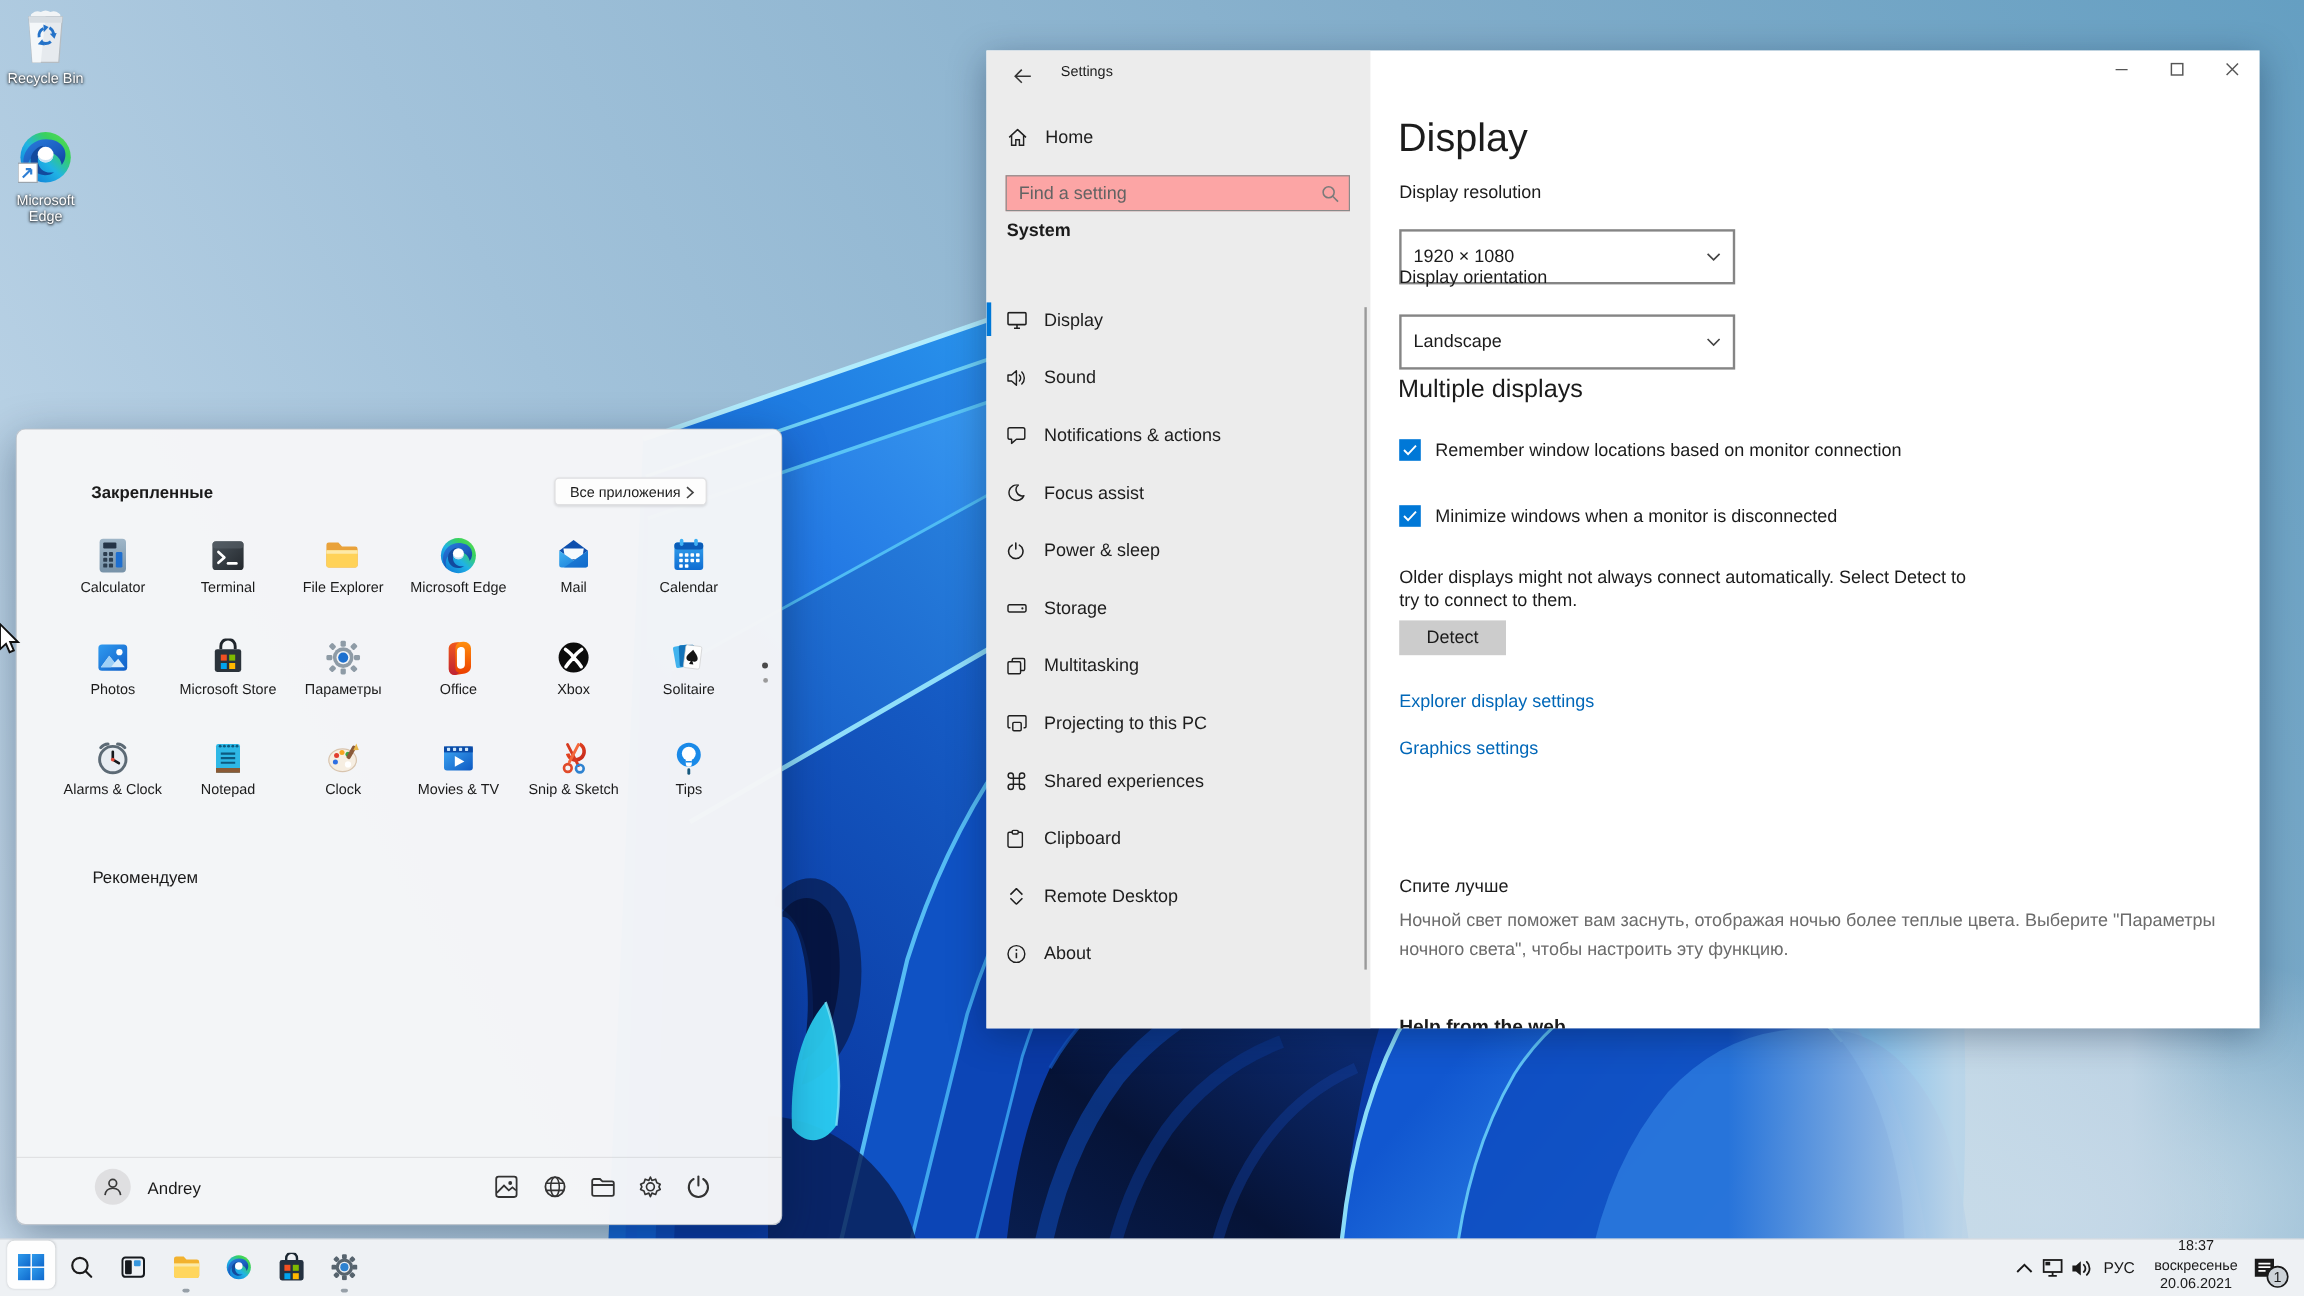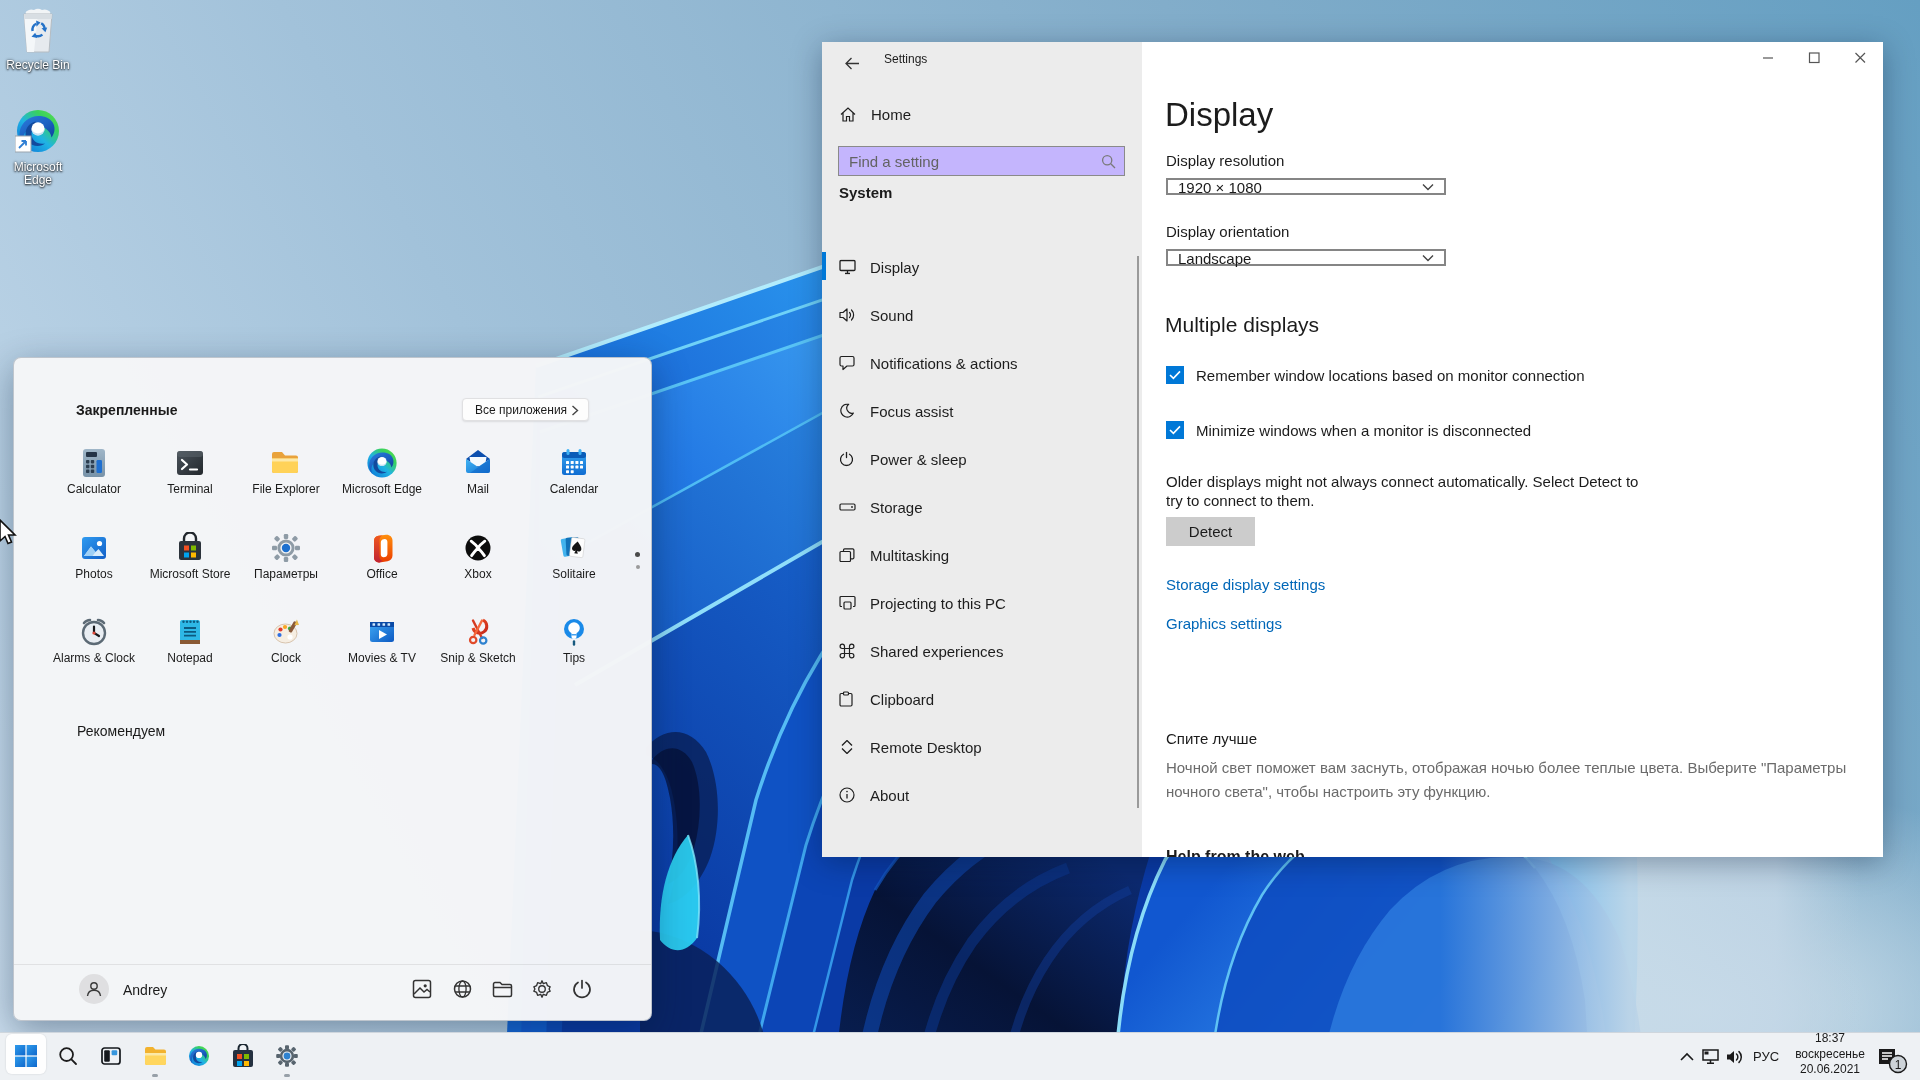--- a/index.html
+++ b/index.html
@@ -505,7 +505,7 @@
     </svg>
     <div style="position:absolute; left:49px; top:64px; font-size:15px; color:#1d1d1d;">Home</div>
 
-    <div style="position:absolute; left:16px; top:104px; width:287px; height:30px; border:1.5px solid #8a8a8a; background:#c4b5fd;">
+    <div style="position:absolute; left:16px; top:104px; width:287px; height:30px; border:1.5px solid #8a8a8a; background:#fca5a5;">
       <div style="position:absolute; left:10px; top:6px; font-size:15px; color:#636363;">Find a setting</div>
       <svg style="position:absolute; right:8px; top:7px;" width="15" height="15" viewBox="0 0 15 15">
         <circle cx="6.2" cy="6.2" r="4.6" fill="none" stroke="#7a7a7a" stroke-width="1.3"></circle>

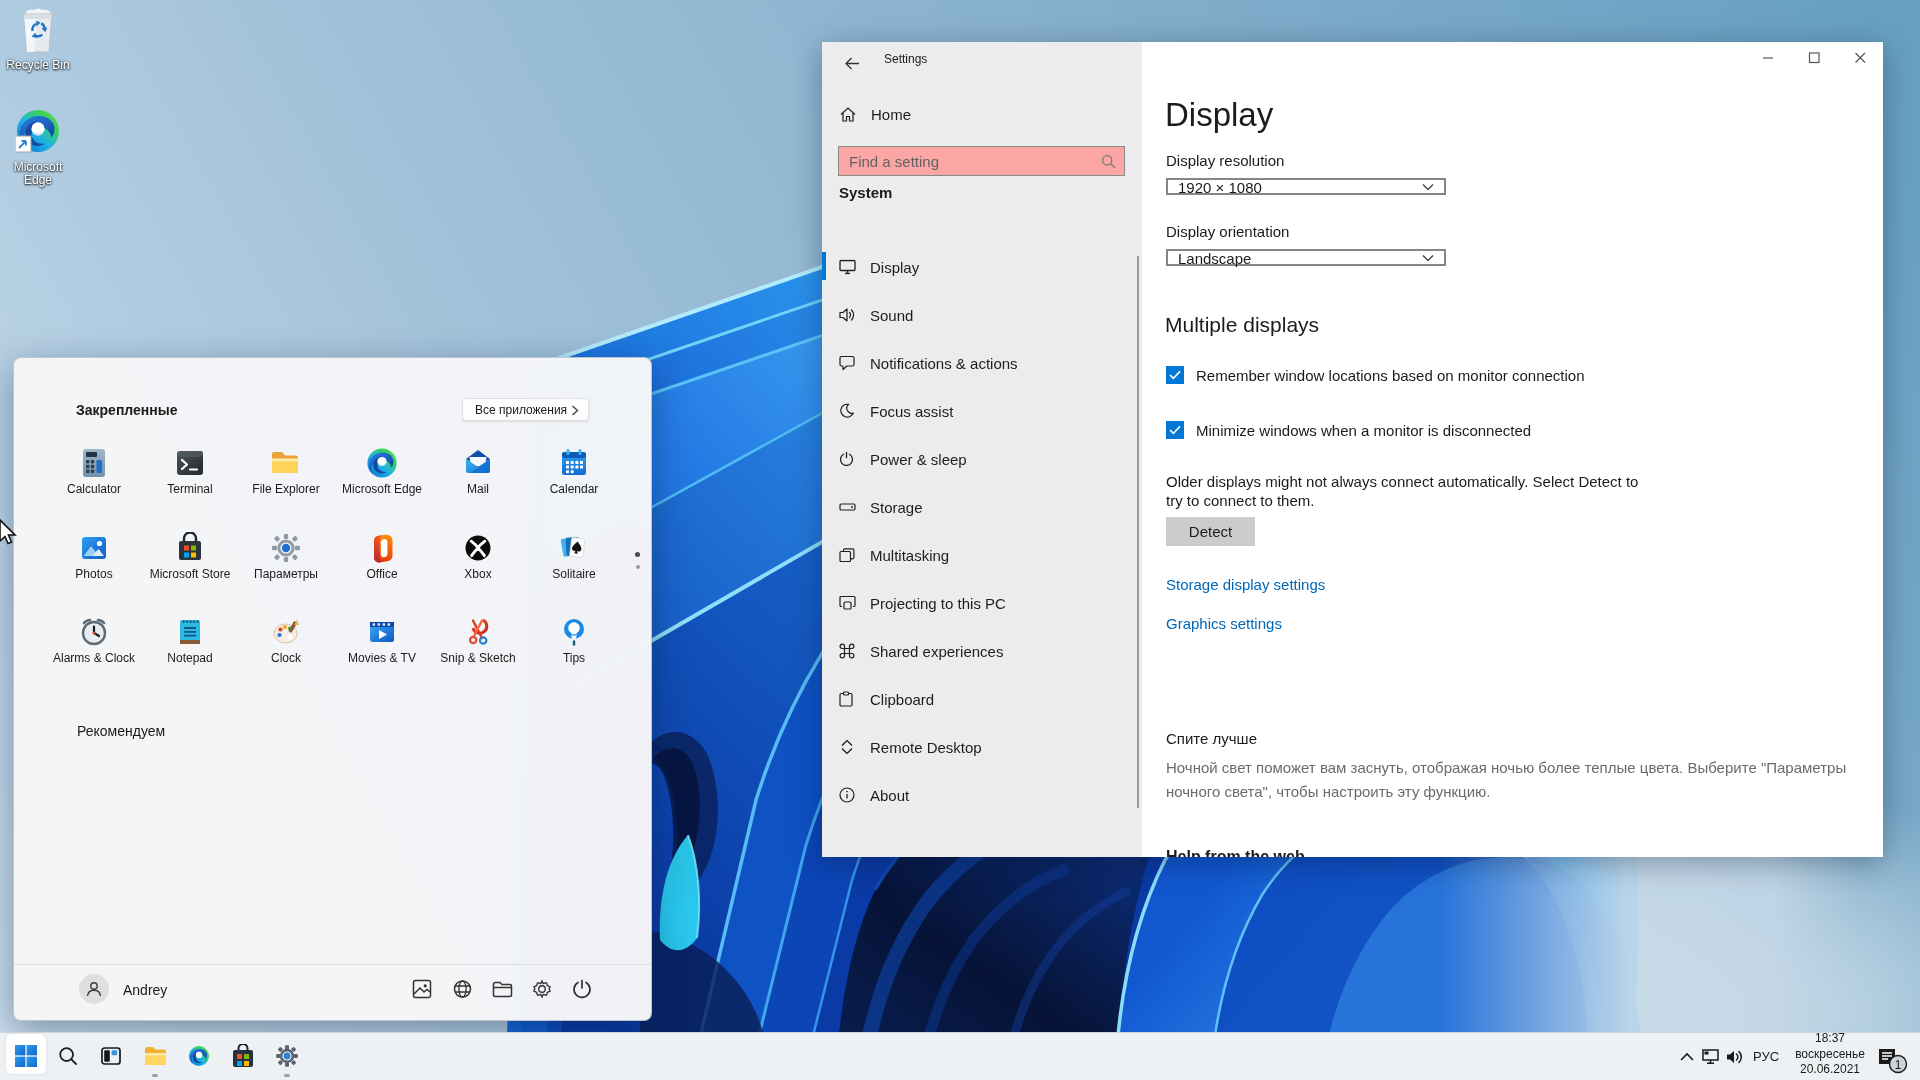--- a/index.html
+++ b/index.html
@@ -24,7 +24,7 @@
   .nav { position:absolute; left:0; width:320px; height:40px; }
   .nav .tx { position:absolute; left:48px; top:50%; transform:translateY(-50%); font-size:15px; color:#1d1d1d; white-space:nowrap; }
   .nav svg { position:absolute; left:17px; top:50%; transform:translateY(-50%); }
-  .combo { position:absolute; width:280px; height:17px; border:2px solid #858585; background:#fff; }
+  .combo { position:absolute; width:280px; height:46px; border:2px solid #858585; background:#fff;margin-top:13px; }
   .combo .v { position:absolute; left:10px; top:50%; transform:translateY(-50%); font-size:15px; color:#1b1b1b; }
   .combo svg { position:absolute; right:10px; top:50%; transform:translateY(-50%); }
 

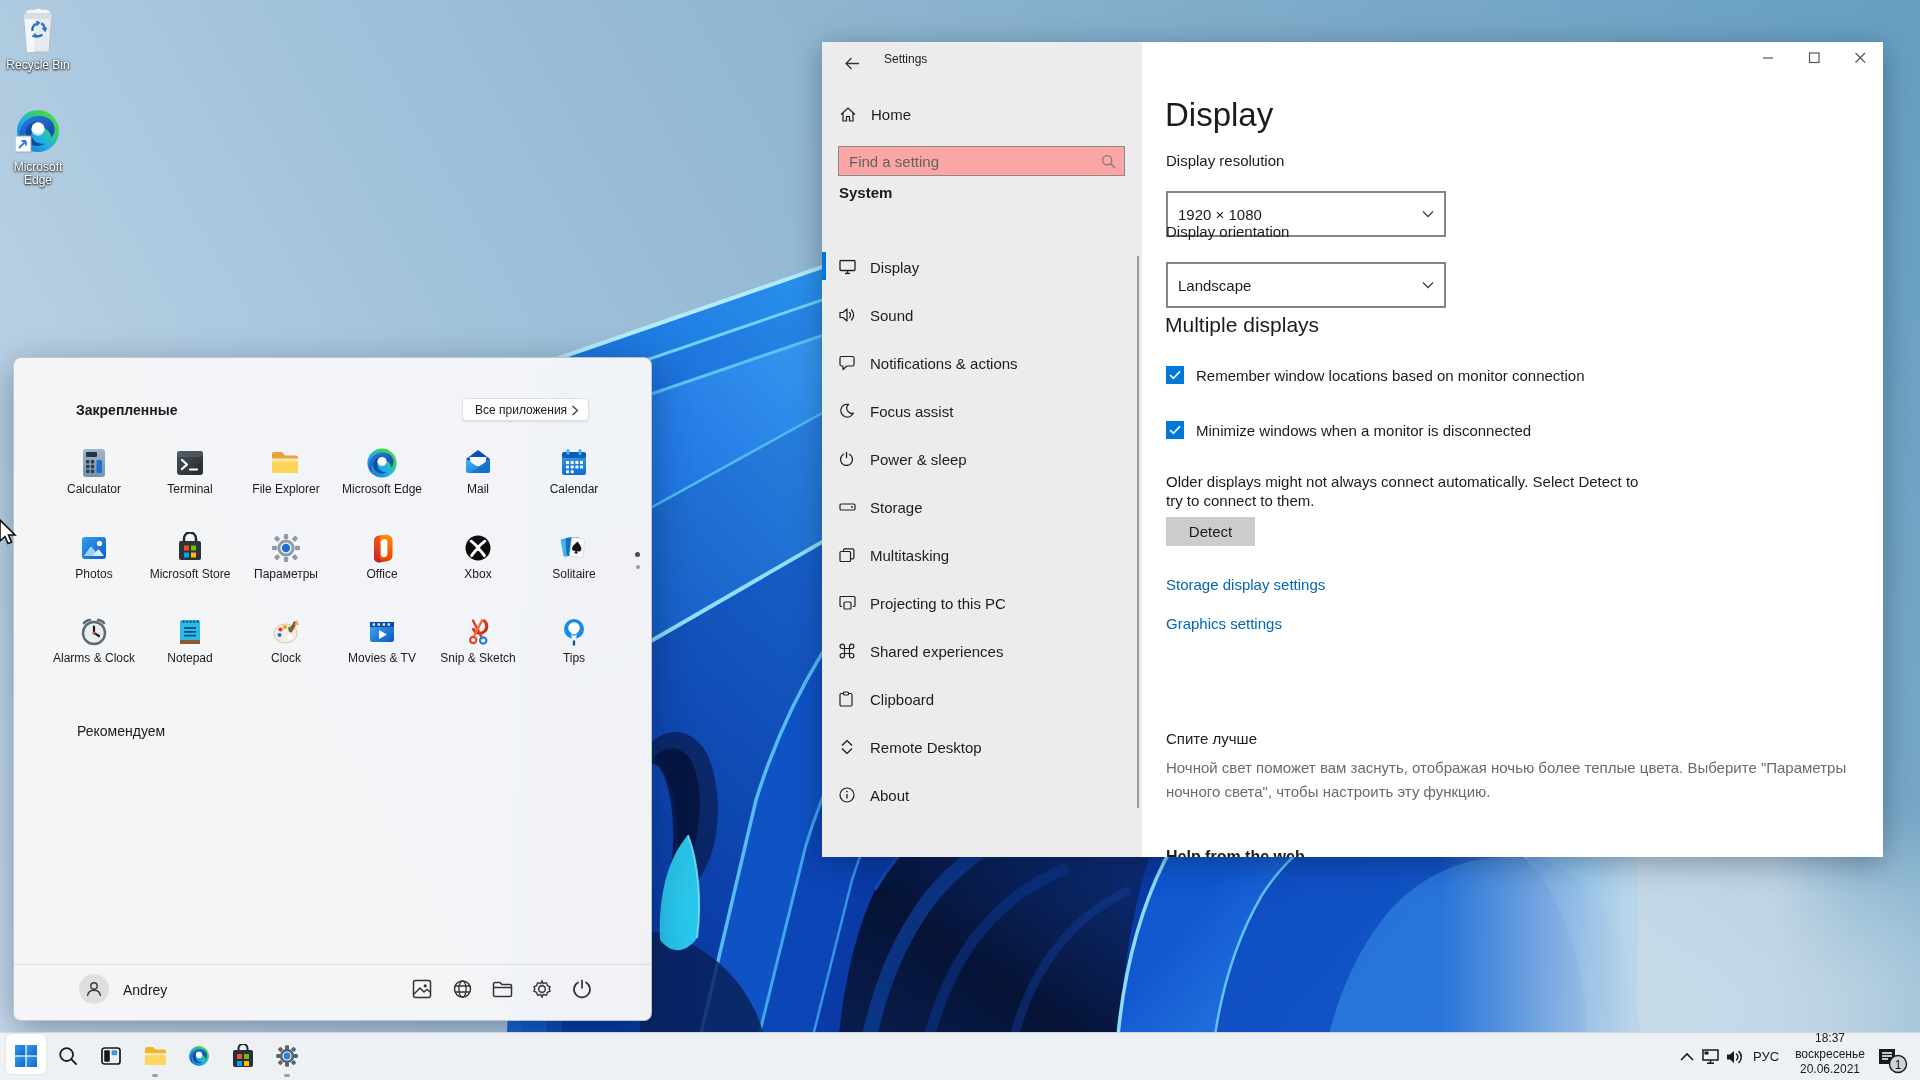--- a/index.html
+++ b/index.html
@@ -648,7 +648,7 @@
 
   <div style="position:absolute; left:344px; top:475px; width:89px; height:29px; background:#cccccc; font-size:15px; color:#1b1b1b; text-align:center; line-height:29px;">Detect</div>
 
-  <div class="link" style="position:absolute; left:344px; top:534px;">Storage display settings</div>
+  <div class="link" style="position:absolute; left:344px; top:534px;">Explorer display settings</div>
   <div class="link" style="position:absolute; left:344px; top:573px;">Graphics settings</div>
 
   <div class="ctext" style="position:absolute; left:344px; top:688px;">Спите лучше</div>

